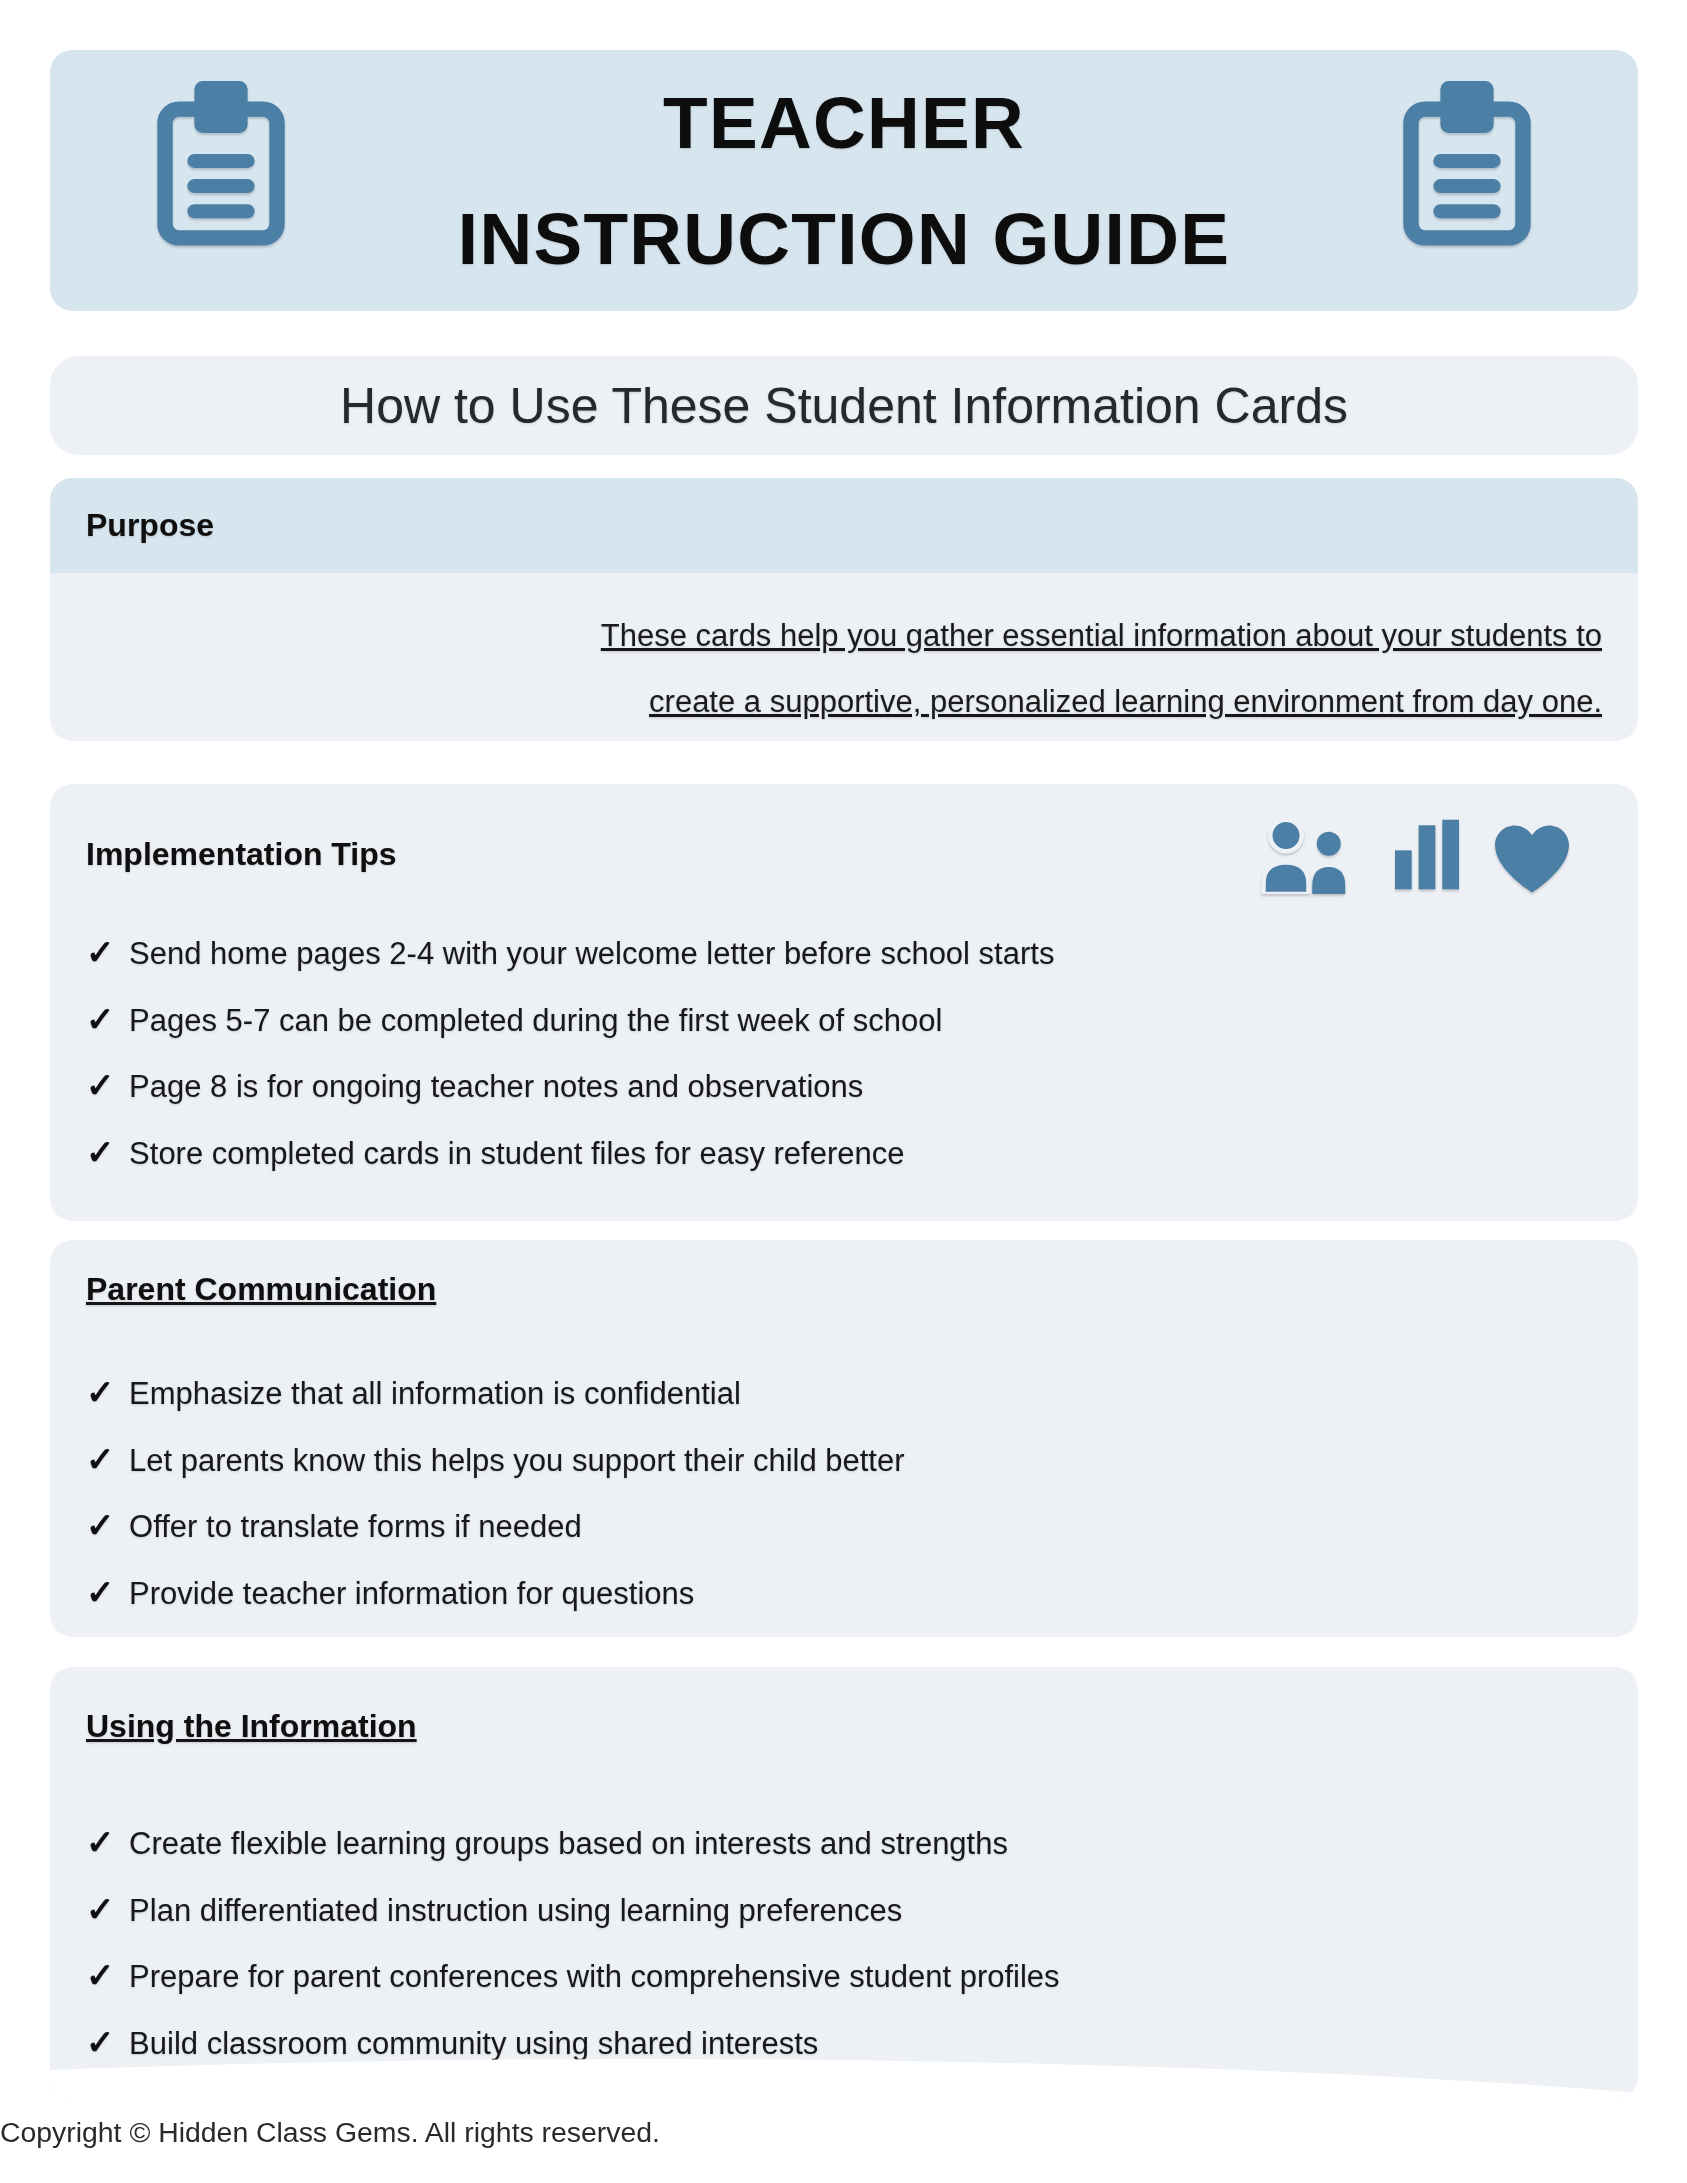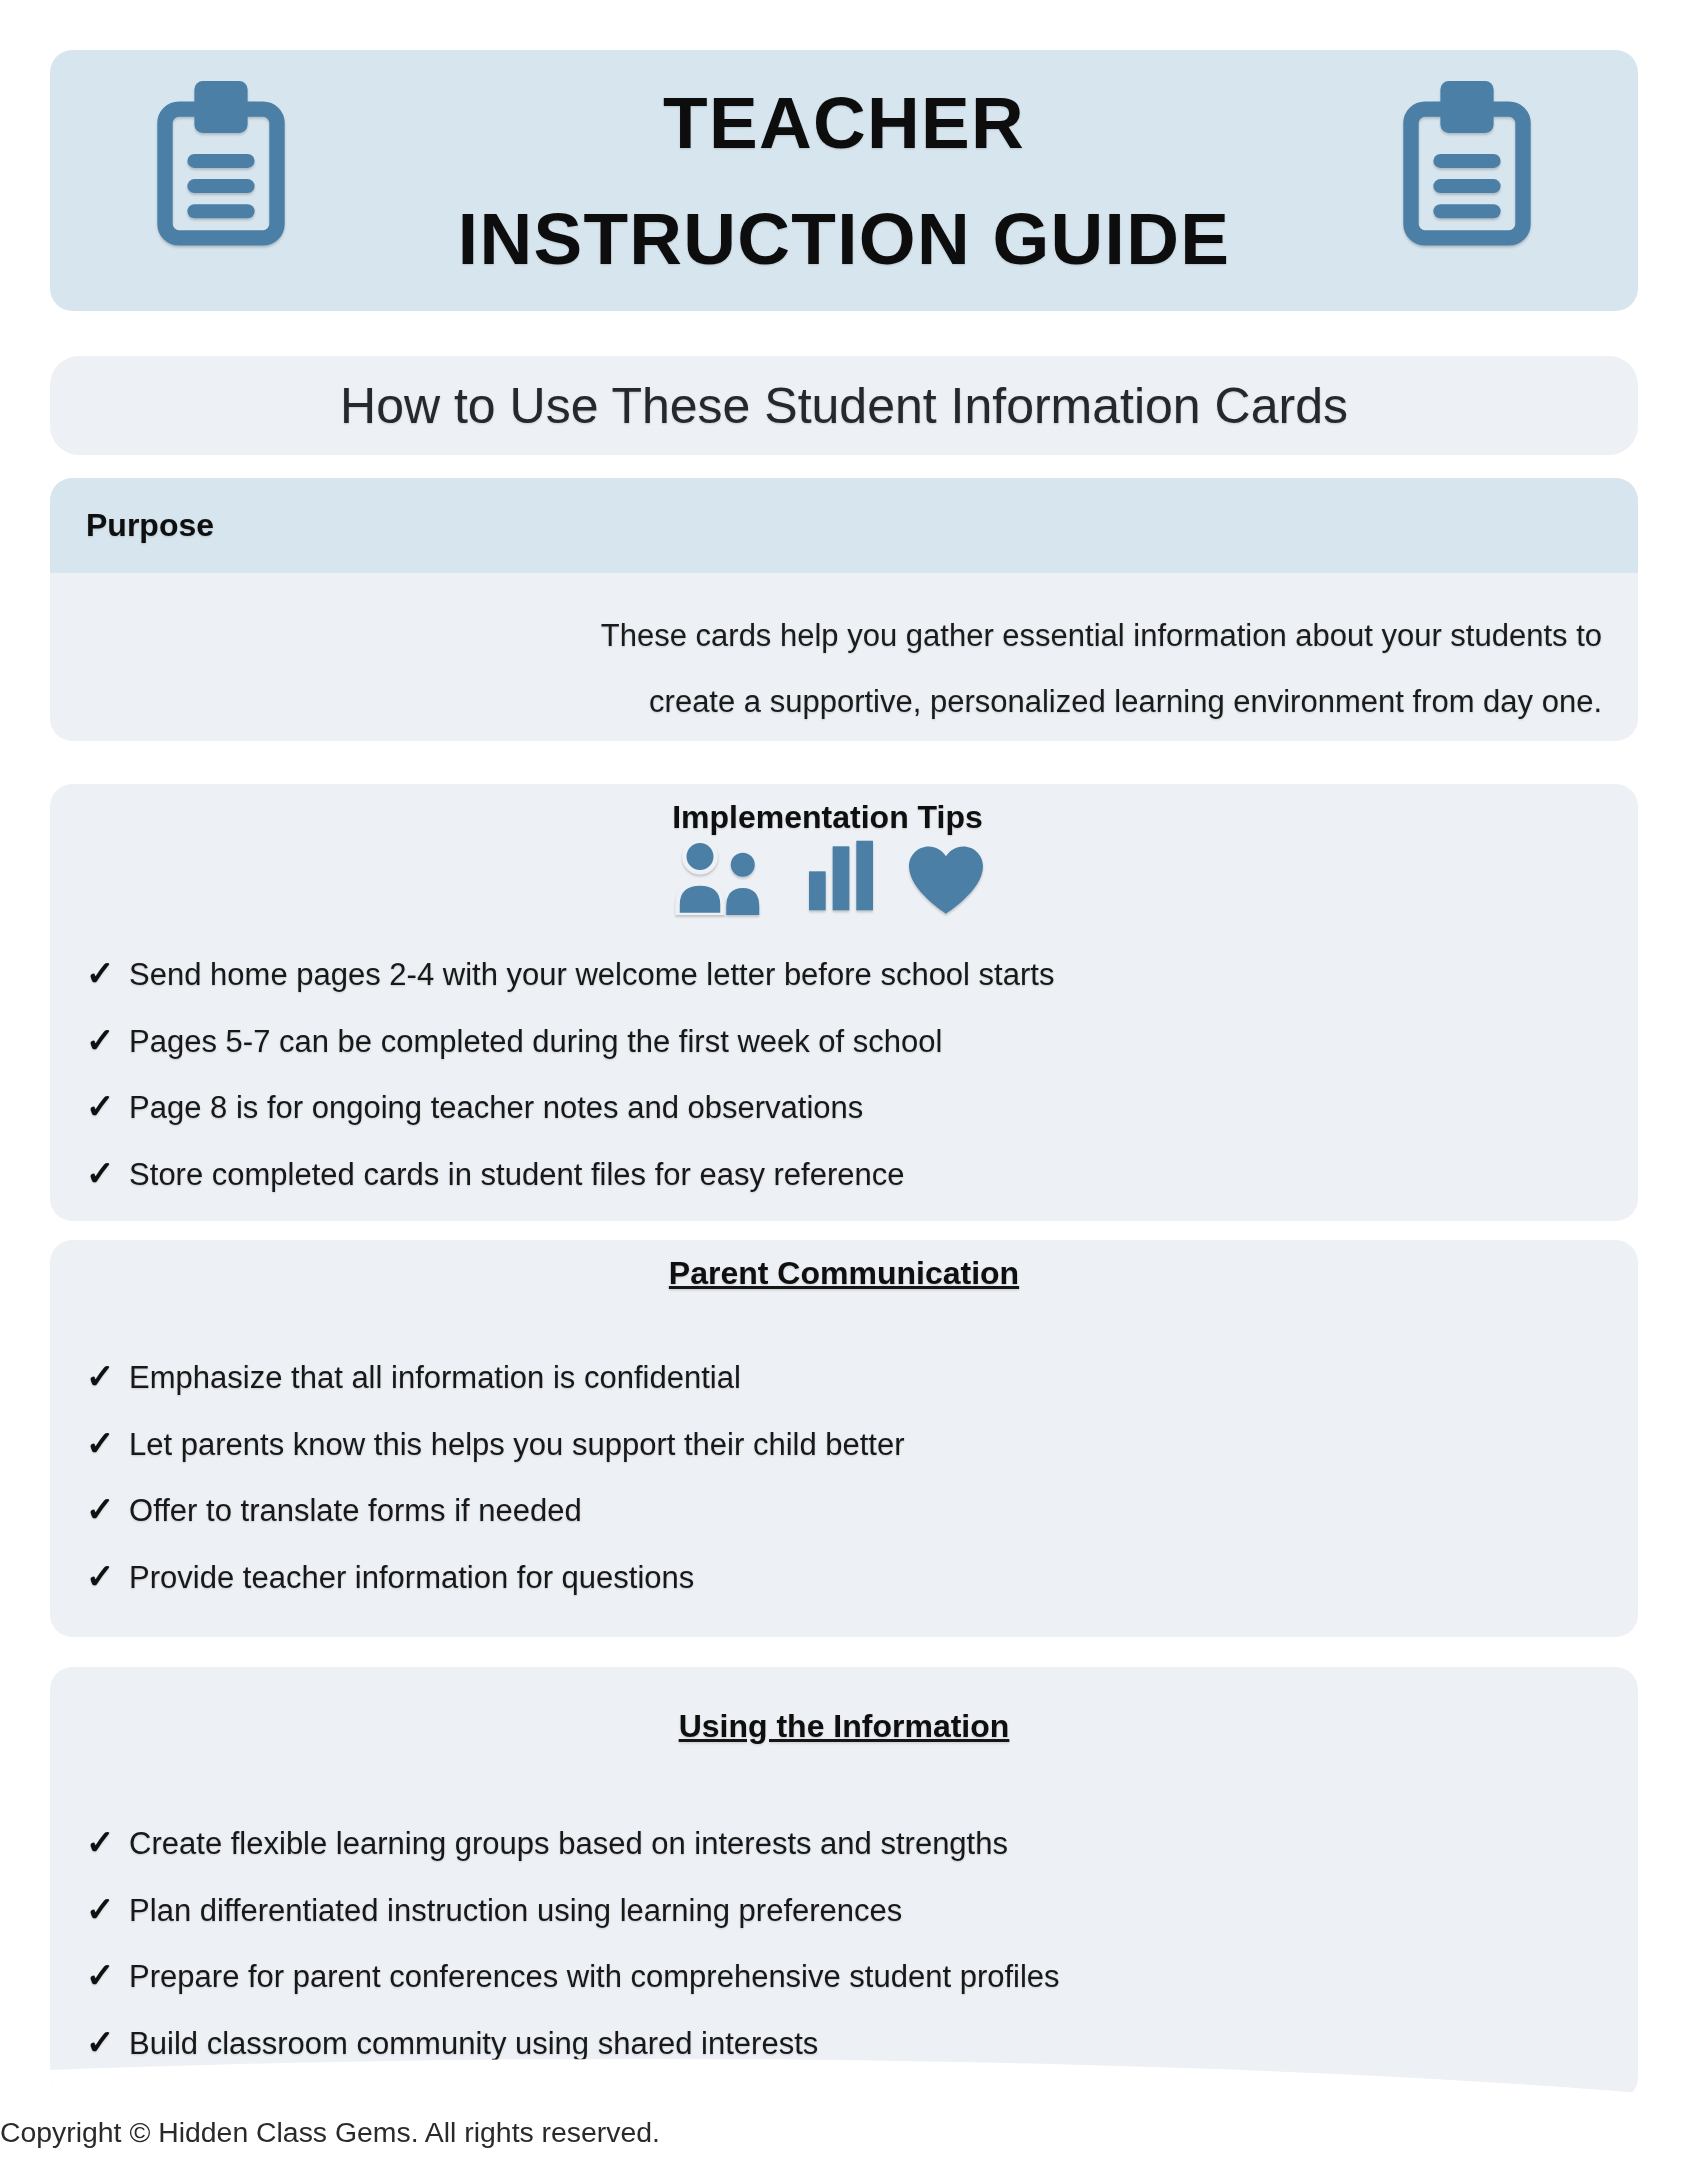--- a/index.html
+++ b/index.html
@@ -45,7 +45,7 @@
 
   .purpose{top:478px;height:263px;}
   .card-head{height:95px;background:var(--band_blue);display:flex;align-items:center;padding:0 36px;}
-  .card-body{padding:30px 36px 0;}
+  .card-body{padding:30px 36px 0;text-decoration:underline;}
   .card-body p{margin:0;font-size:31px;line-height:66px;color:#1b1b1b;}
 
   .tips{top:784px;height:437px;}

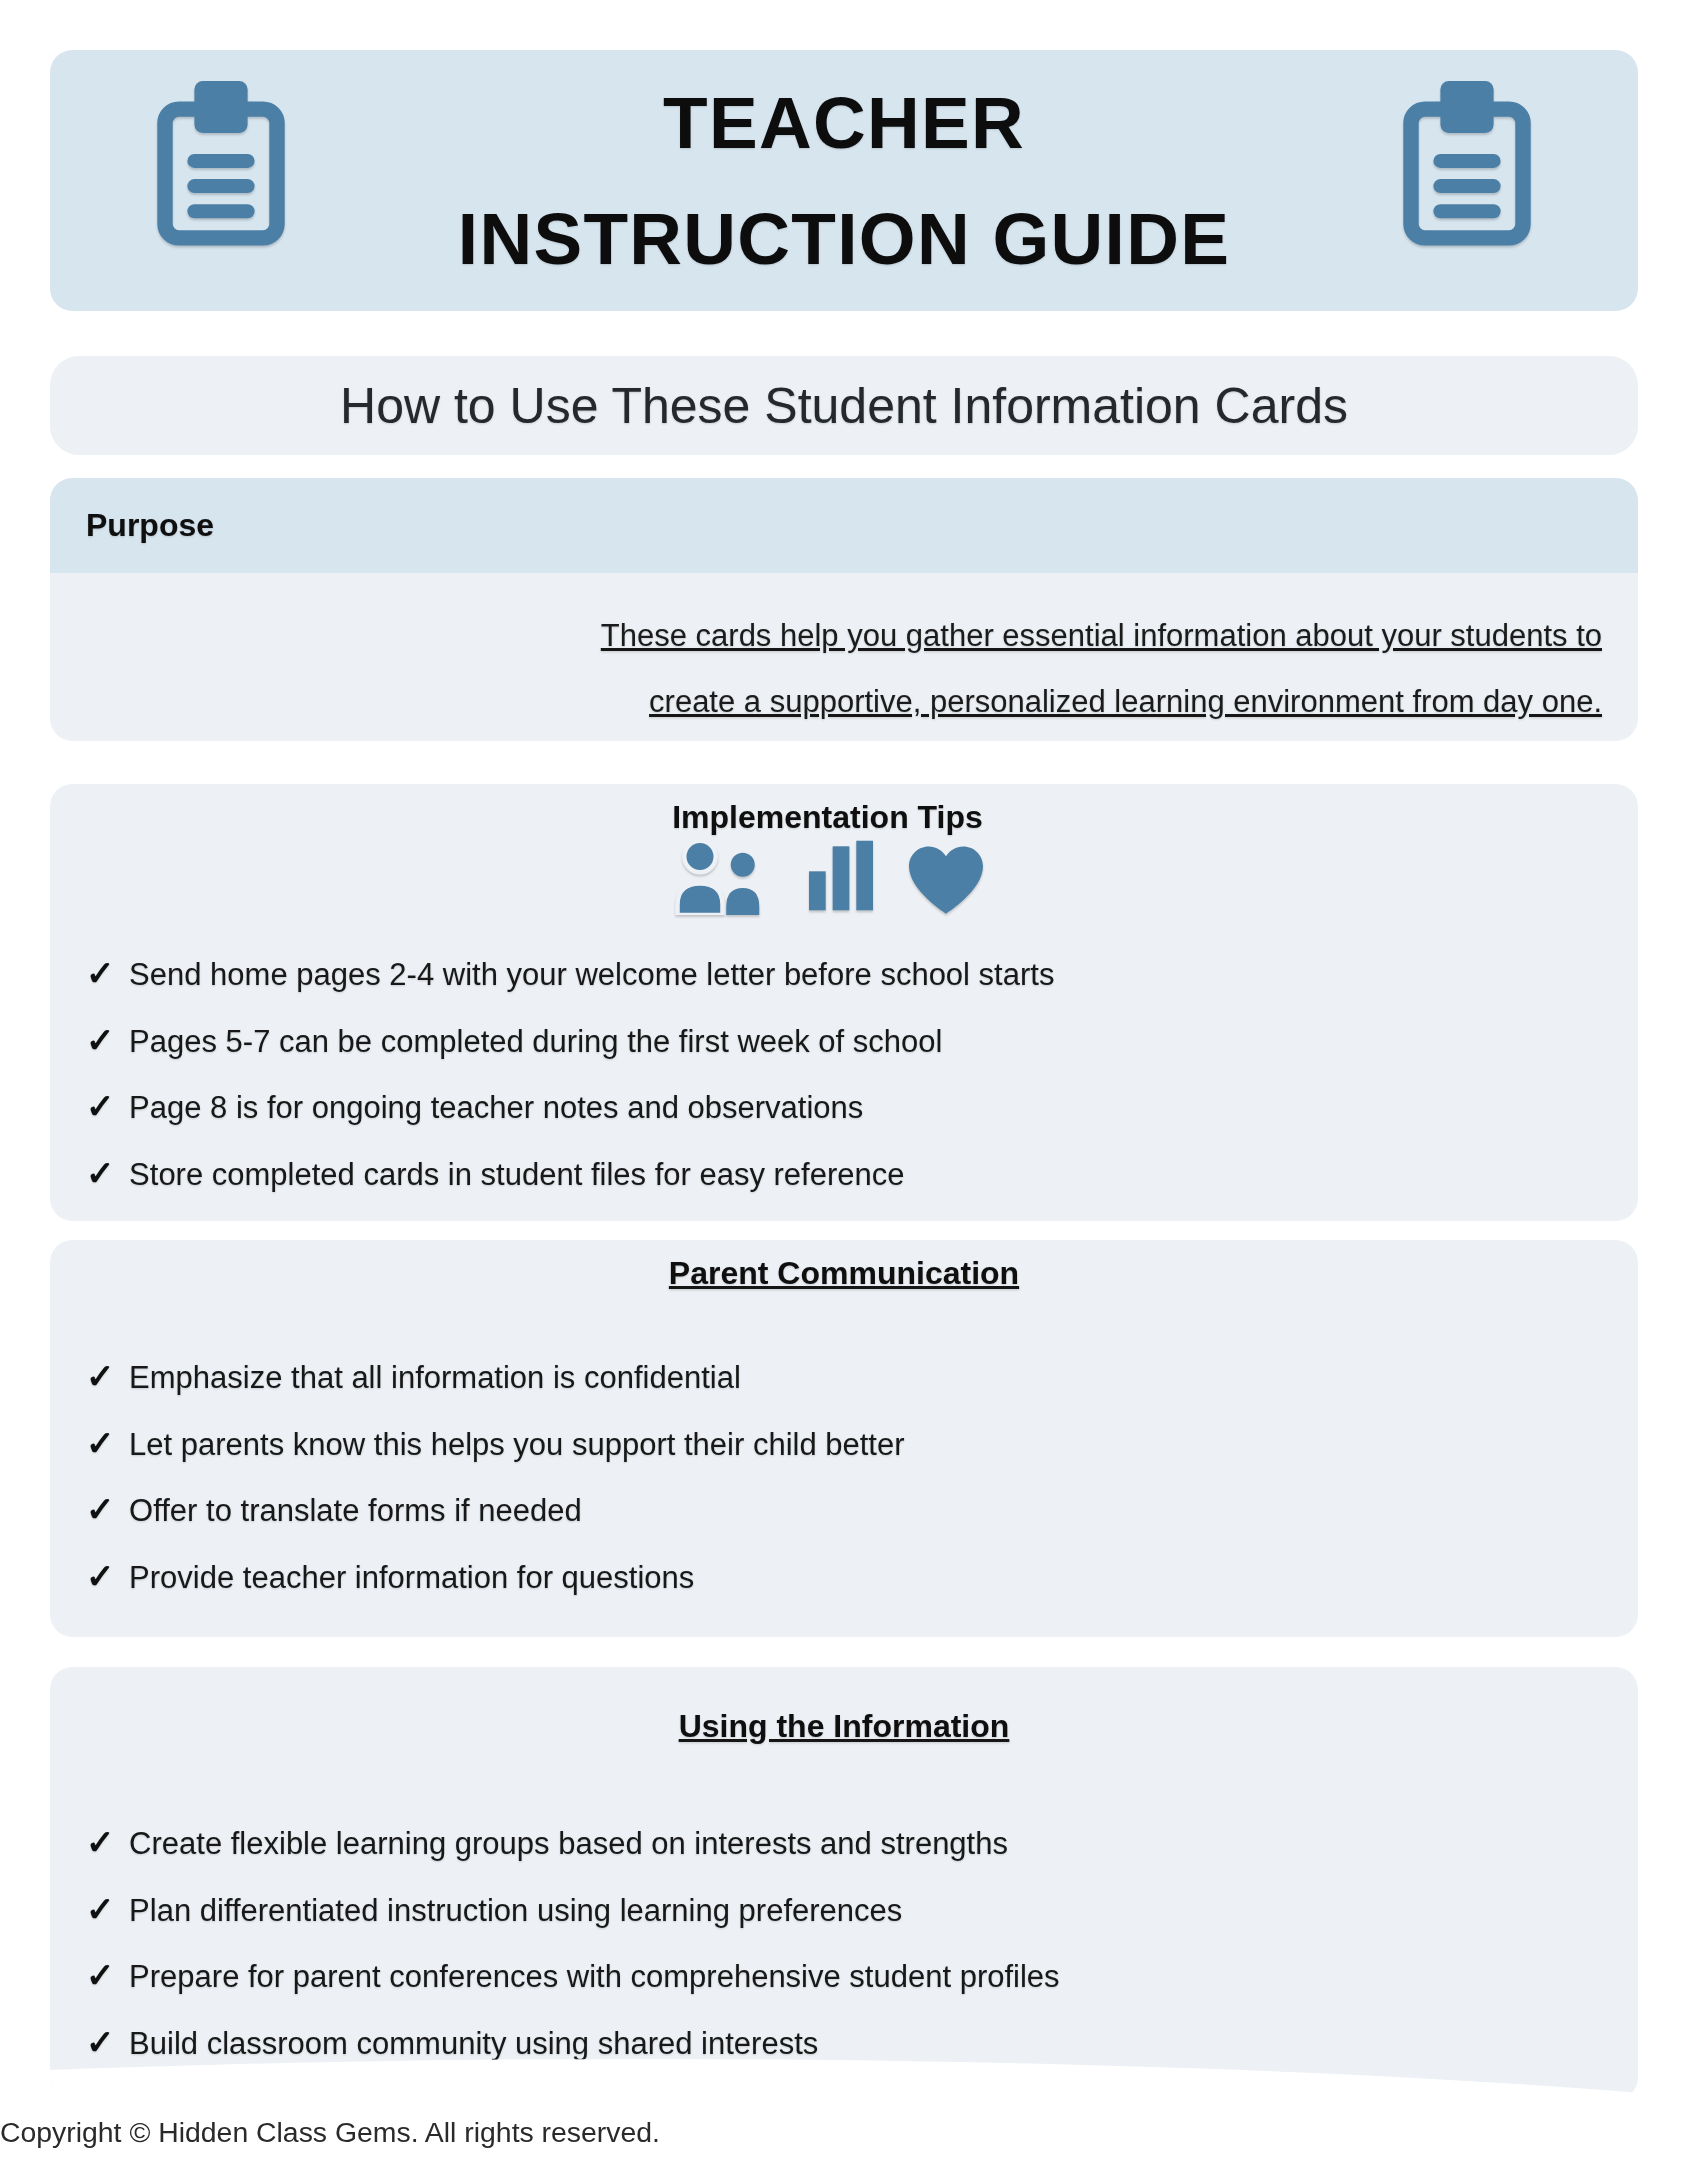--- a/index.html
+++ b/index.html
@@ -49,7 +49,7 @@
   .card-body p{margin:0;font-size:31px;line-height:66px;color:#1b1b1b;}
 
   .tips{top:784px;height:437px;}
-  .head-row{display:flex;justify-content:space-between;align-items:center;padding:15px 69px 0 36px;flex-direction:column;}
+  .head-row{display:flex;justify-content:space-between;align-items:center;padding:31px 69px 0 36px;}
   .head-row.no-icons{padding-right:36px;text-decoration:underline;}
   .icons{display:flex;align-items:flex-end;gap:36px;color:var(--icon_blue);
     filter:drop-shadow(0 2px 1.3px rgba(0,0,0,.18));}

